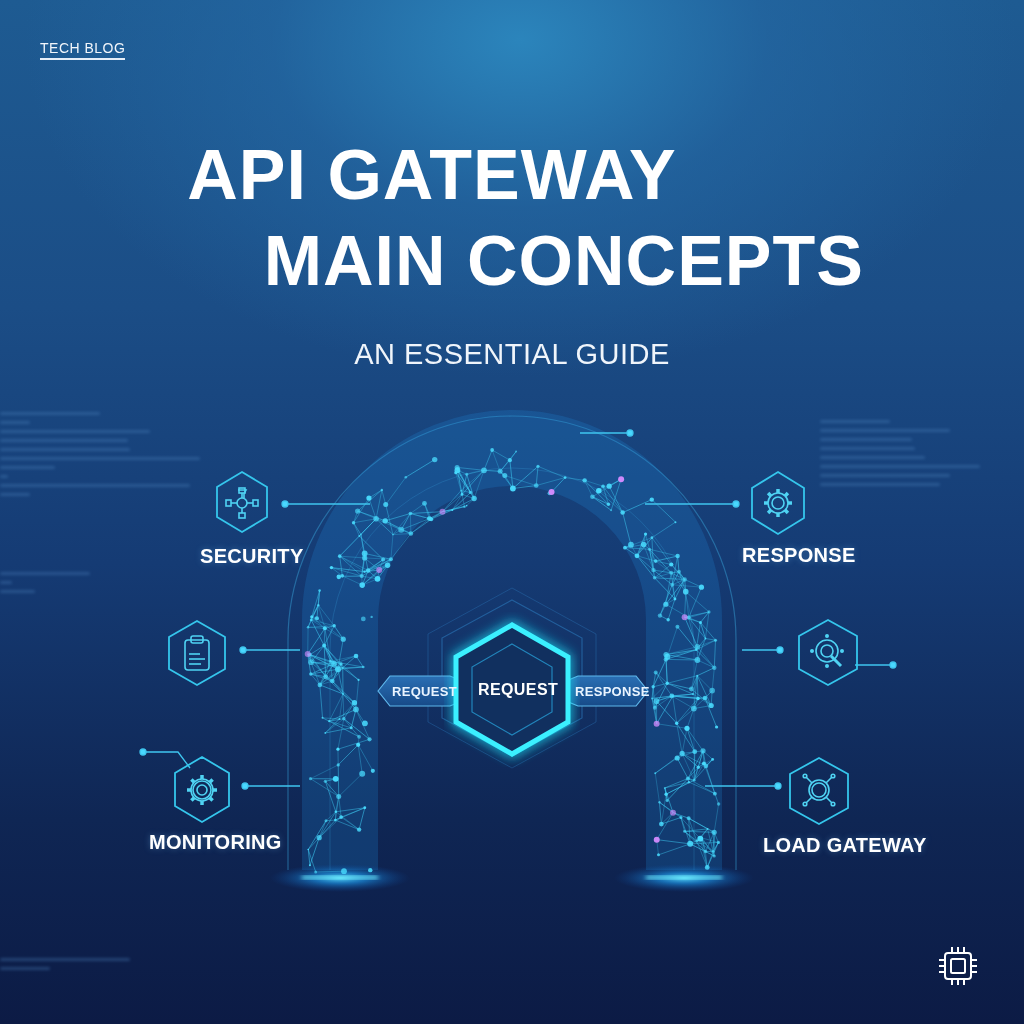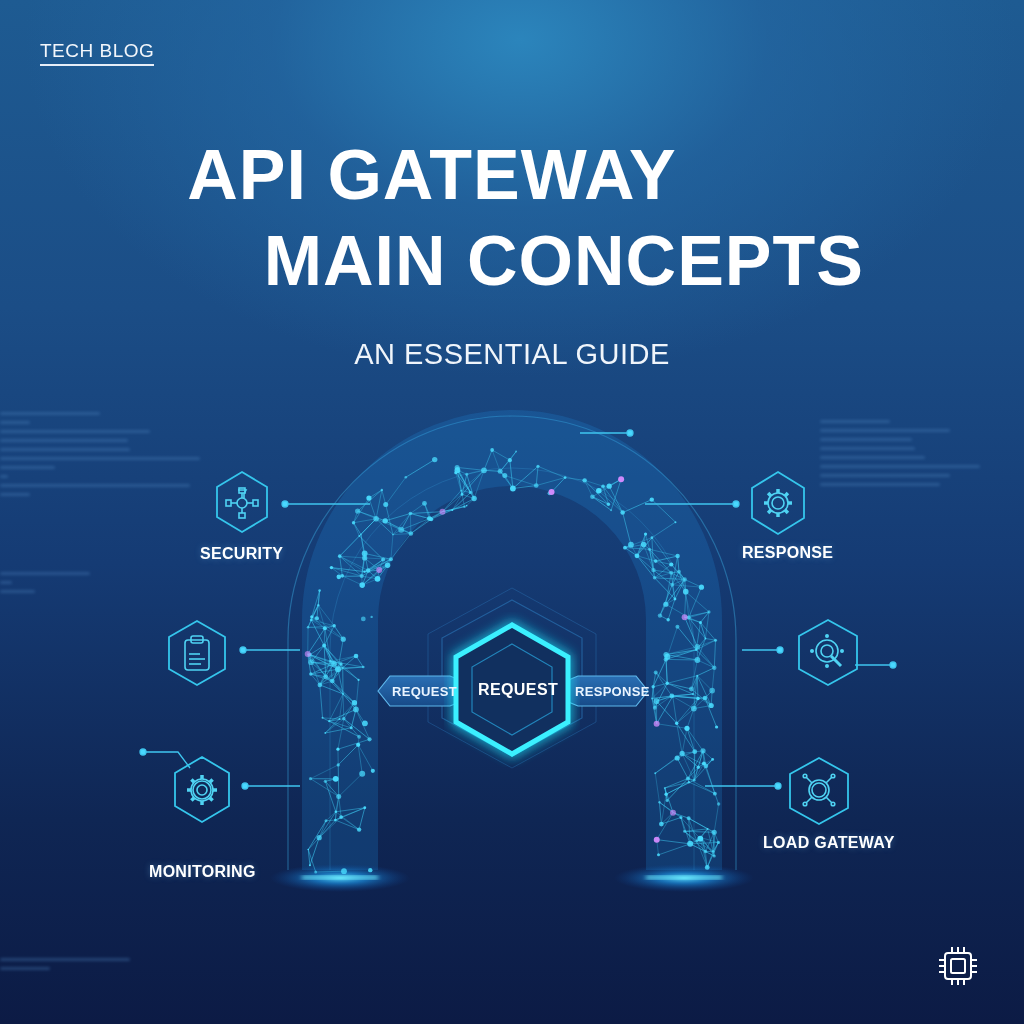--- a/index.html
+++ b/index.html
@@ -19,7 +19,7 @@
 
   .blog-tag {
     position:absolute; left:40px; top:40px;
-    color:#f2f6fb; font-size:19px; letter-spacing:0.5px;
+    color:#f2f6fb; font-size:14px; letter-spacing:0.5px;
     padding-bottom:2px; border-bottom:2px solid #e6eef8;
   }
   .title {

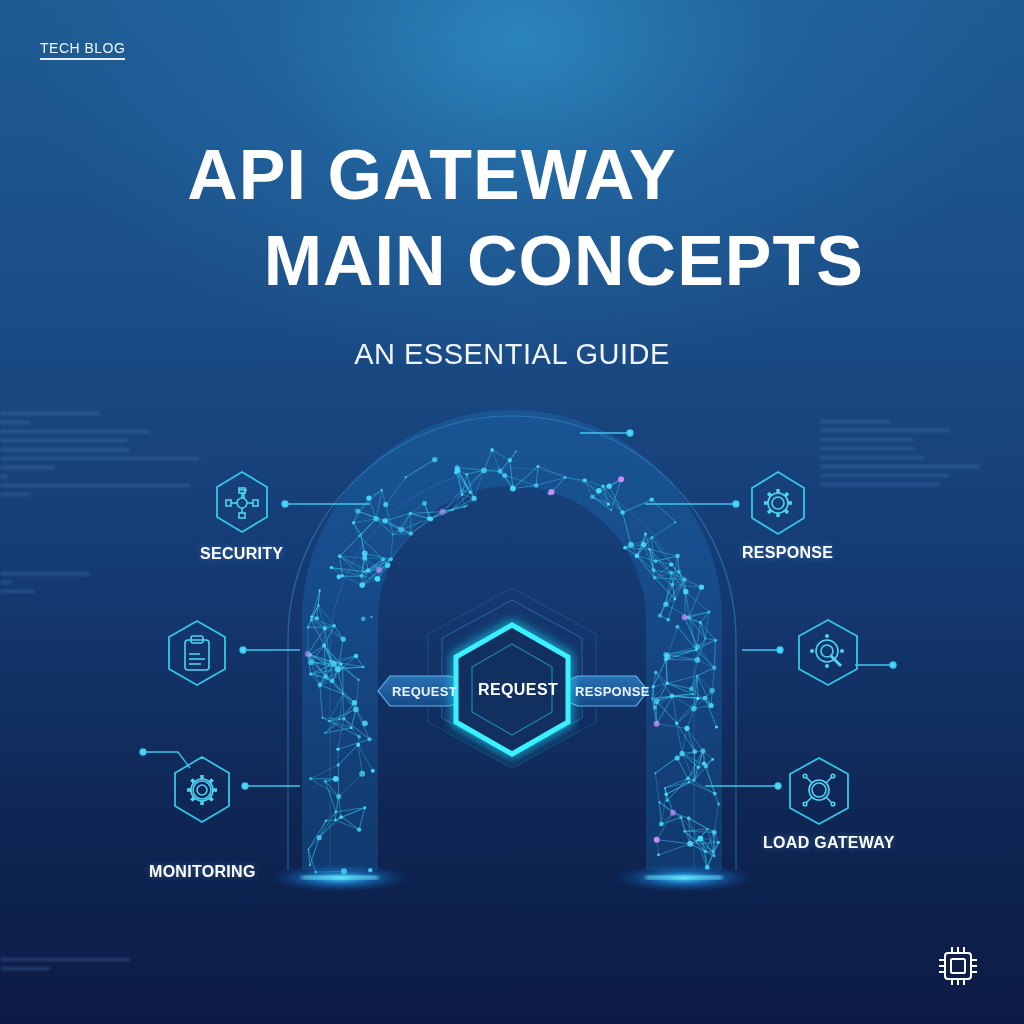--- a/index.html
+++ b/index.html
@@ -36,7 +36,7 @@
   svg.scene { position:absolute; left:0; top:0; }
 
   .label {
-    position:absolute; color:#ffffff; font-weight:bold; font-size:16px;
+    position:absolute; color:#ffffff; font-weight:bold; font-size:20px;
     letter-spacing:0.3px; text-shadow:0 0 6px rgba(120,200,255,0.35);
     white-space:nowrap;
   }

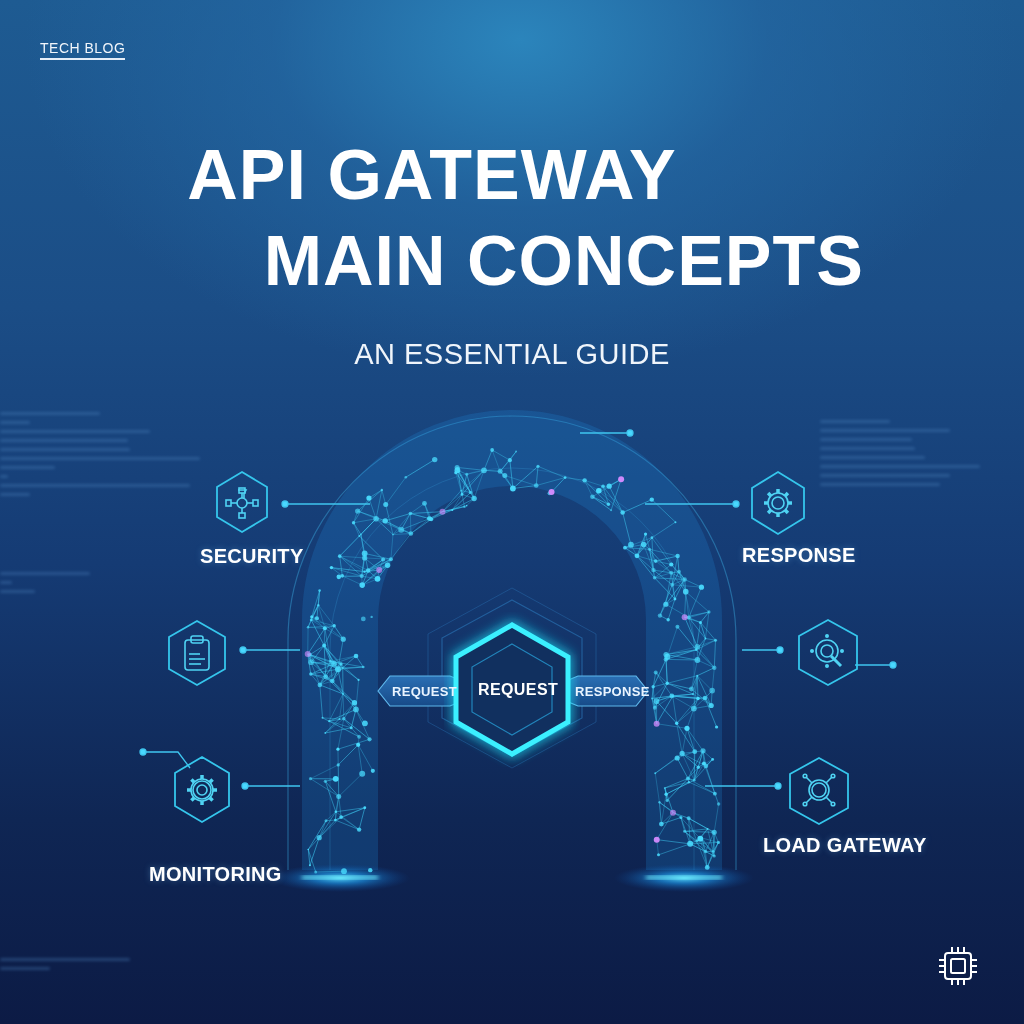--- a/index.html
+++ b/index.html
@@ -1028,7 +1028,7 @@
 </svg>
 
 <div class="label" style="left:200px;top:545px;">SECURITY</div>
-<div class="label" style="left:149px;top:831px;margin-top:32px;">MONITORING</div>
+<div class="label" style="left:149px;top:831px;">MONITORING</div>
 <div class="label" style="left:742px;top:544px;">RESPONSE</div>
 <div class="label" style="left:763px;top:834px;">LOAD GATEWAY</div>
 

